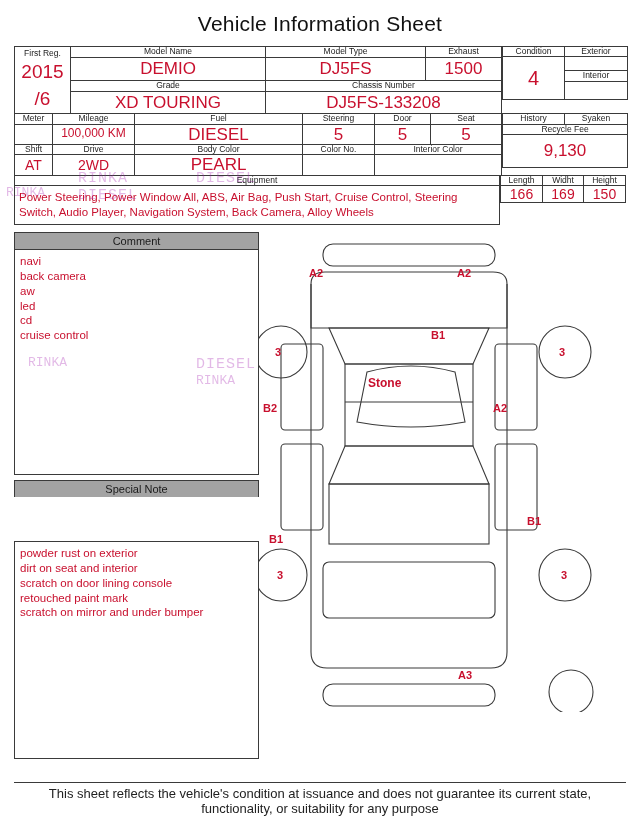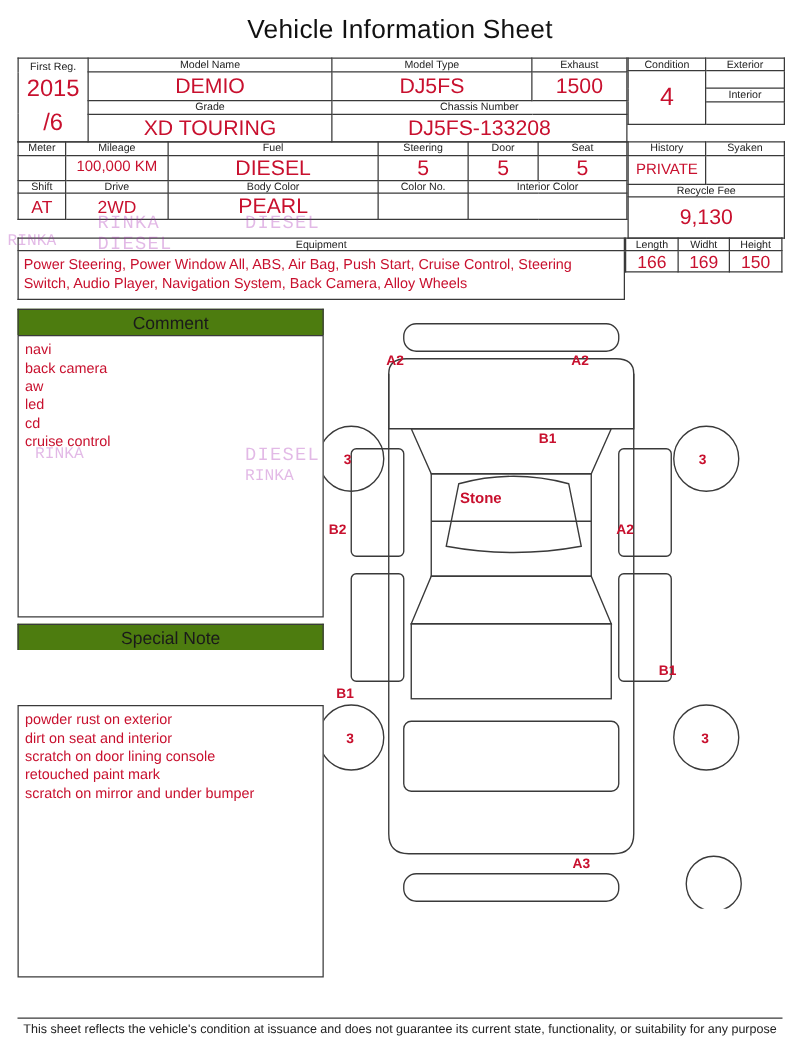--- a/index.html
+++ b/index.html
@@ -276,10 +276,6 @@
         <tr>
           <td class="lbl">History</td>
           <td class="lbl">Syaken</td>
-        </tr>
-        <tr>
-          <td class="val small" style="height:22px">PRIVATE</td>
-          <td class="val small"></td>
         </tr>
         <tr>
           <td class="lbl" colspan="2">Recycle Fee</td>

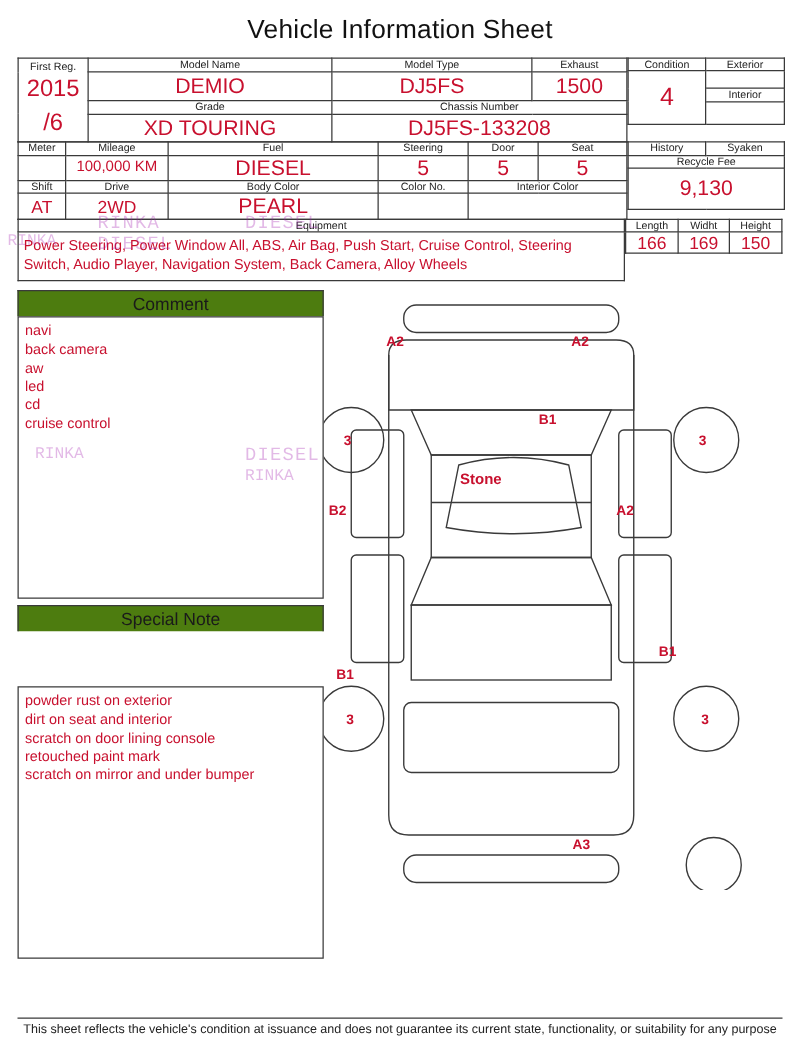--- a/index.html
+++ b/index.html
@@ -98,10 +98,10 @@
   .boxhdr {
     border: 1px solid #3a3a3a;
     border-bottom: none;
-    font-size: 14px;
+    font-size: 11px;
     text-align: center;
     padding: 2px 0 2px 0;
-    background: #4d7c0f;
+    background: #a3a3a3;
   }
   .boxbody {
     border: 1px solid #3a3a3a;

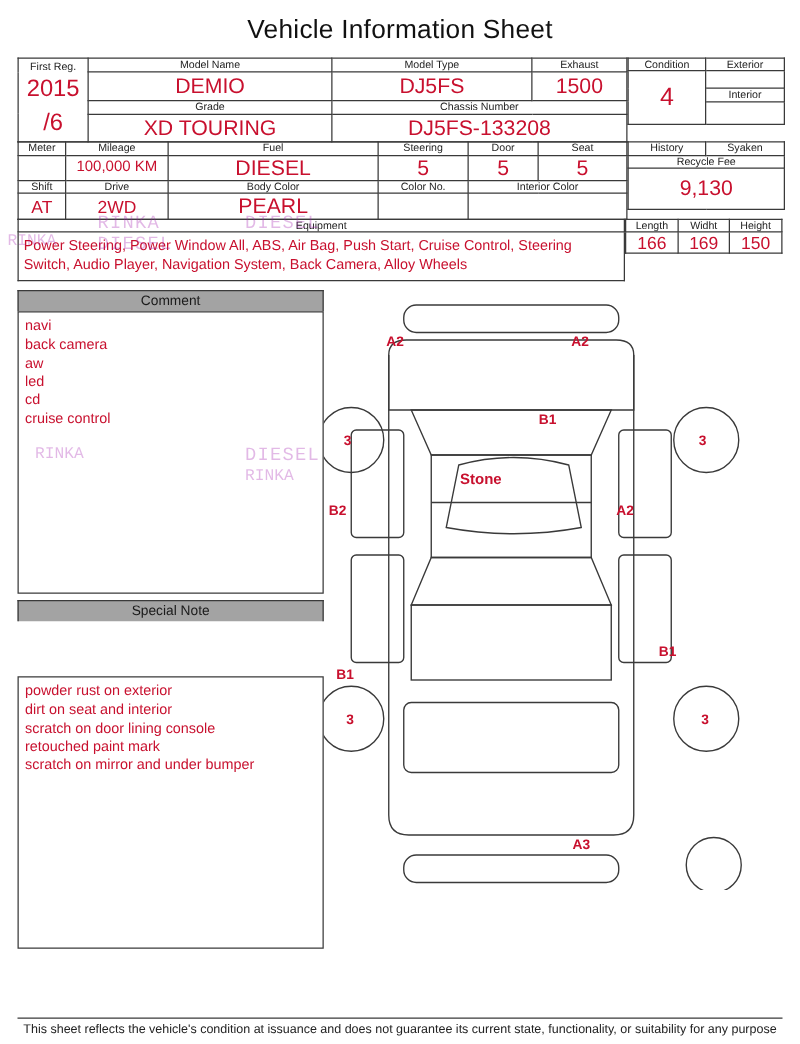--- a/index.html
+++ b/index.html
@@ -120,9 +120,9 @@
     position: absolute;
     left: 14px;
     right: 14px;
-    bottom: 6px;
+    bottom: 19px;
     border-top: 1px solid #3a3a3a;
-    font-size: 10px;
+    font-size: 13px;
     color: #222;
     text-align: center;
     padding-top: 3px;

